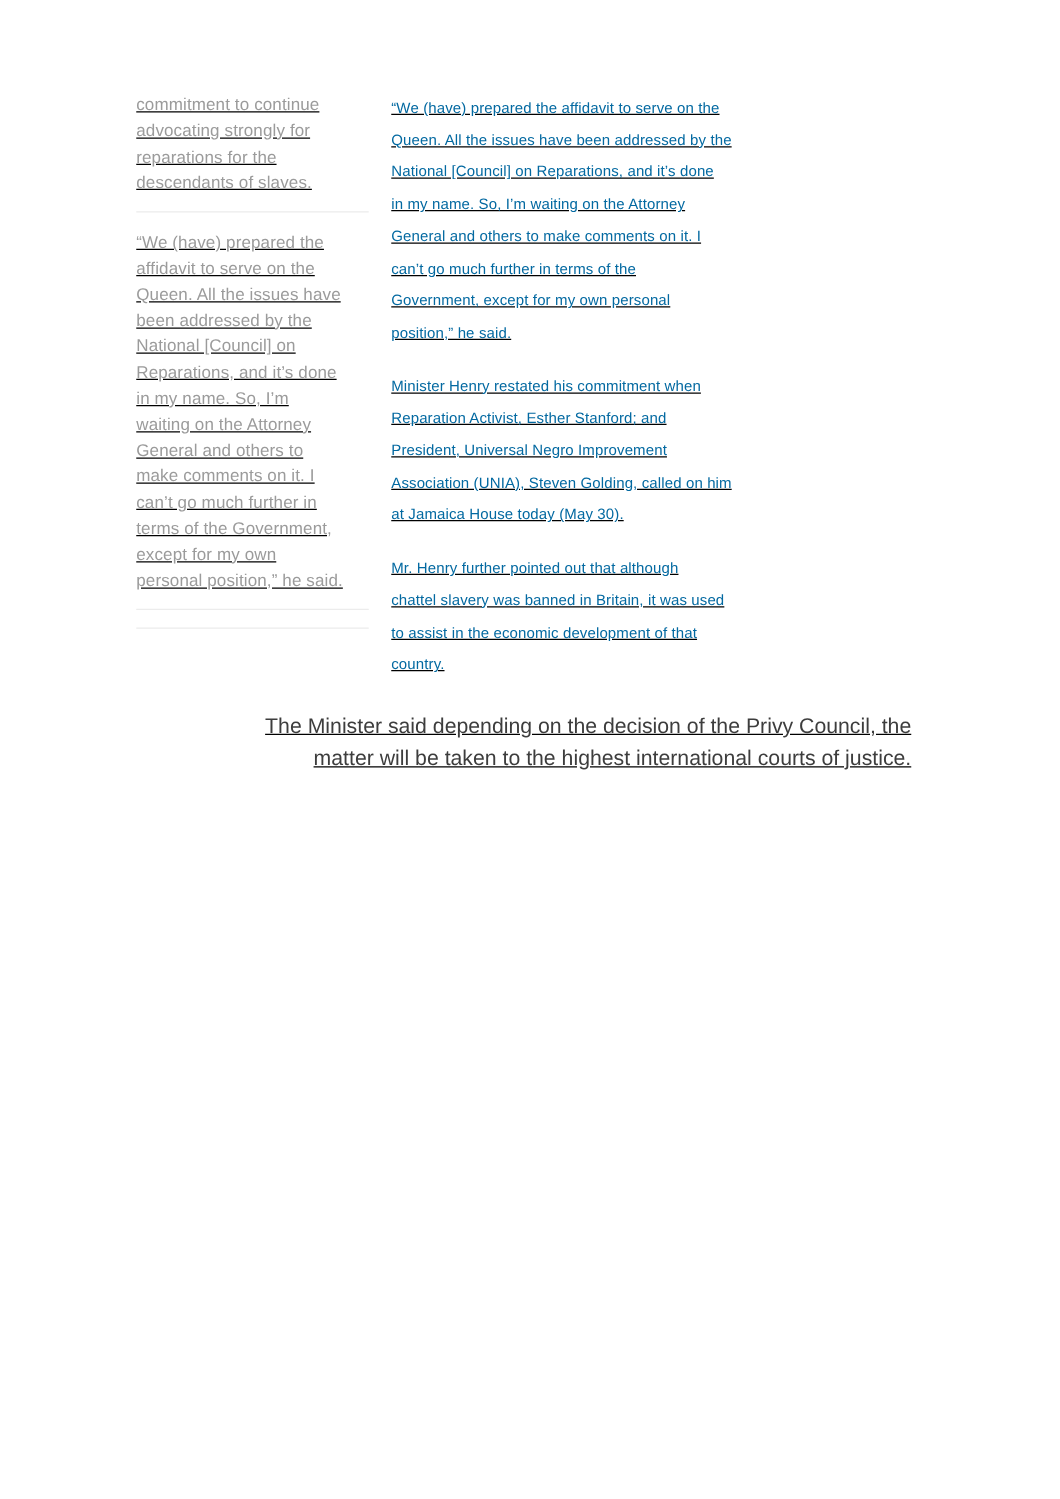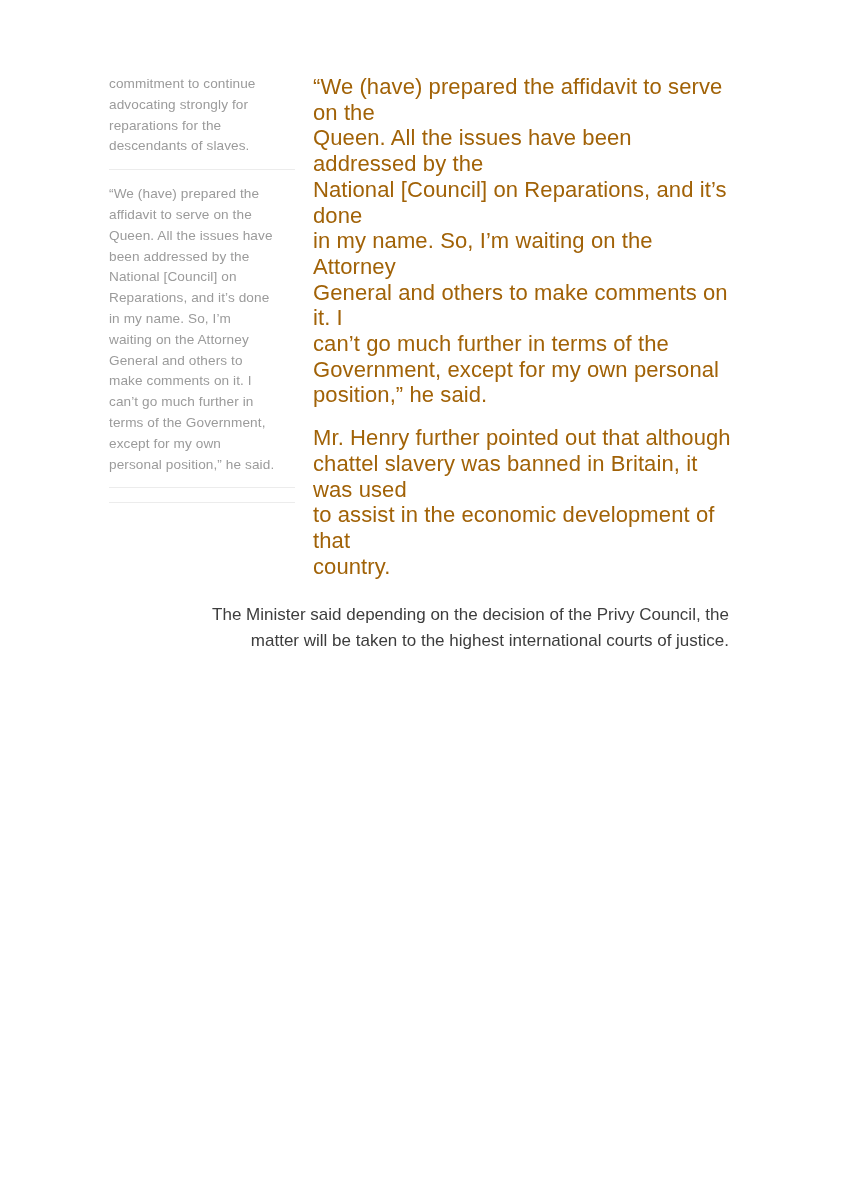--- a/index.html
+++ b/index.html
@@ -13,6 +13,7 @@
   .page {
     padding: 74px 0 0 109px;
     width: 800px;
+    text-decoration: underline;
   }
   .columns {
     display: flex;

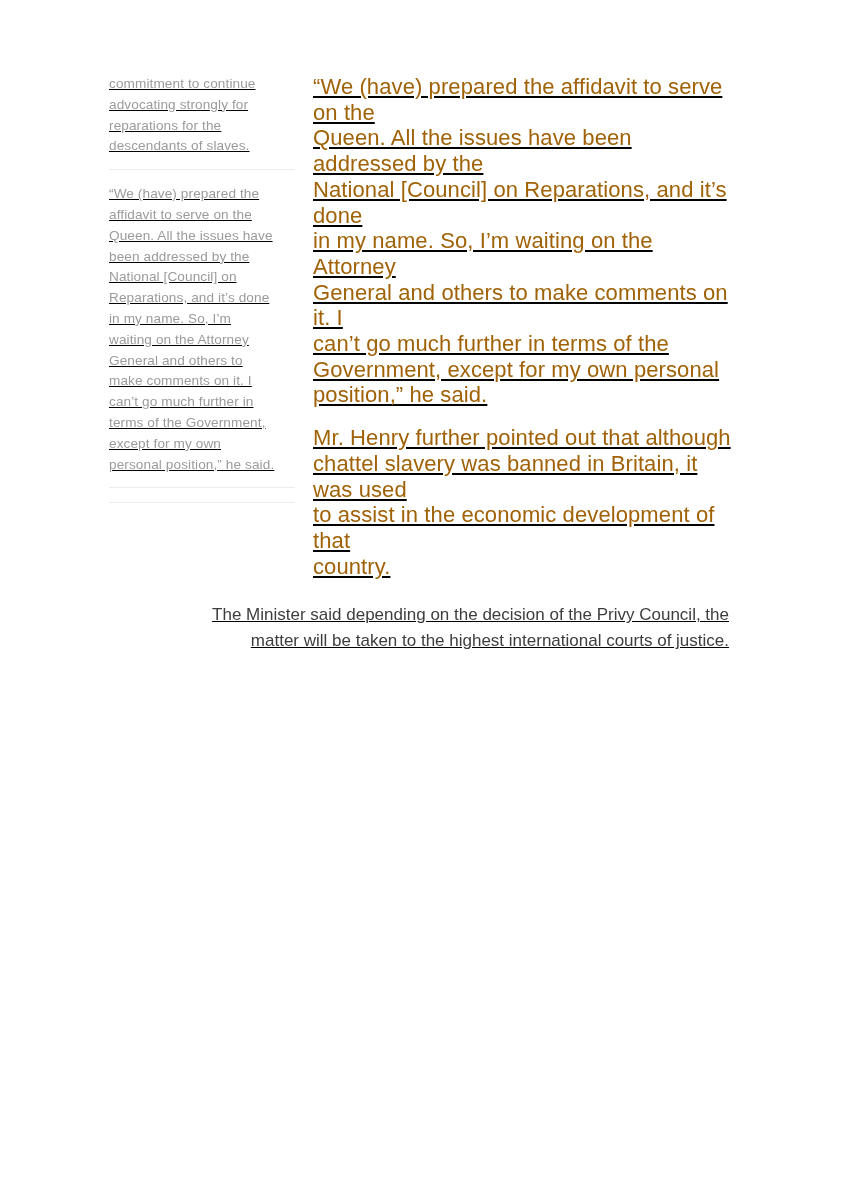--- a/index.html
+++ b/index.html
@@ -41,8 +41,8 @@
   .article-col {
     width: 426px;
     flex: 0 0 426px;
-    color: #a16207;
-    font-size: 22px;
+    color: #0369a1;
+    font-size: 12px;
     line-height: 25.7px;
     letter-spacing: 0.1px;
   }

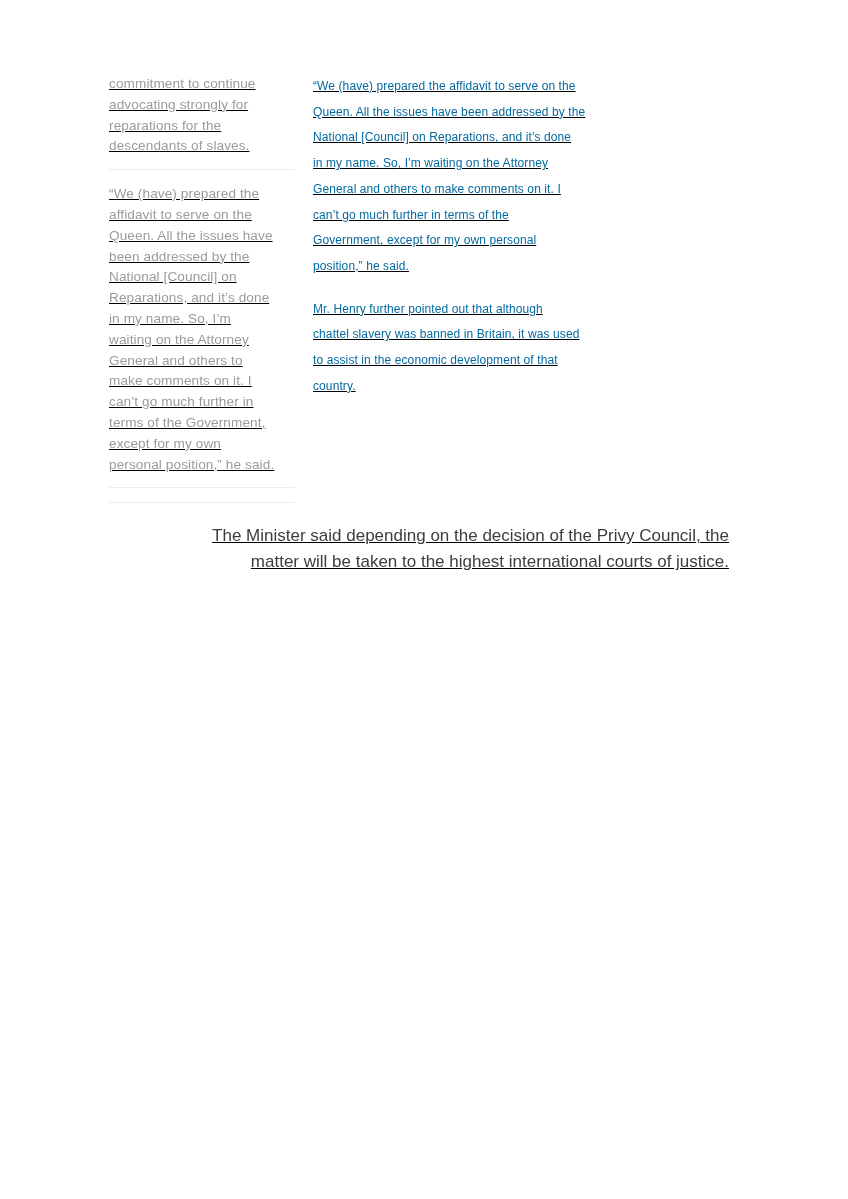--- a/index.html
+++ b/index.html
@@ -99,6 +99,11 @@
 can’t go much further in terms of the
 Government, except for my own personal
 position,” he said.</div>
+      <div class="article-paragraph">Minister Henry restated his commitment when
+Reparation Activist, Esther Stanford; and
+President, Universal Negro Improvement
+Association (UNIA), Steven Golding, called on him
+at Jamaica House today (May 30).</div>
       <div class="article-paragraph">Mr. Henry further pointed out that although
 chattel slavery was banned in Britain, it was used
 to assist in the economic development of that

